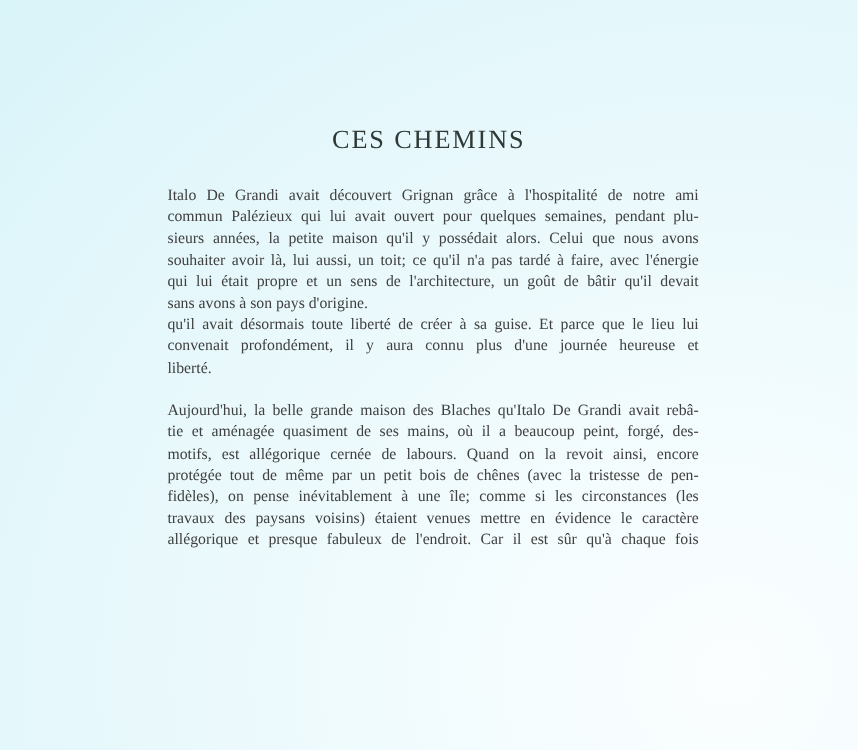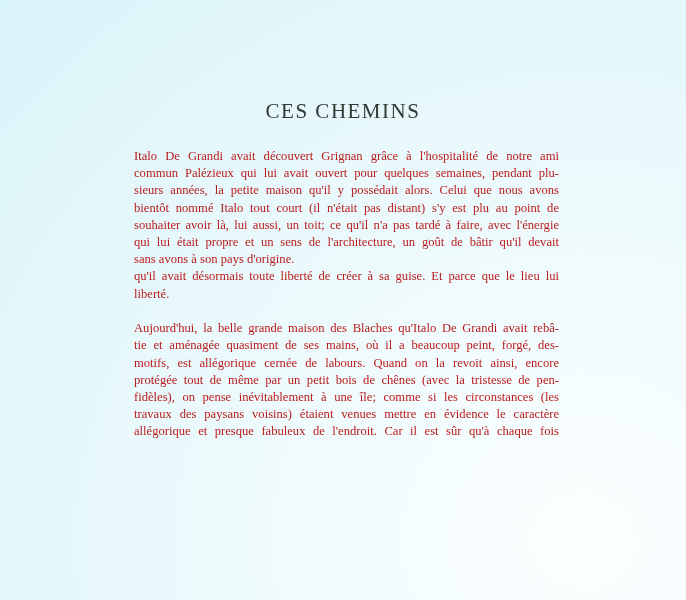--- a/index.html
+++ b/index.html
@@ -41,7 +41,7 @@
       font-family: "Liberation Serif", "DejaVu Serif", serif;
       font-size: 12.6px;
       line-height: 17.2px;
-      color: #b91c1c;
+      color: #404040;
       text-align: justify;
     }
     .para {

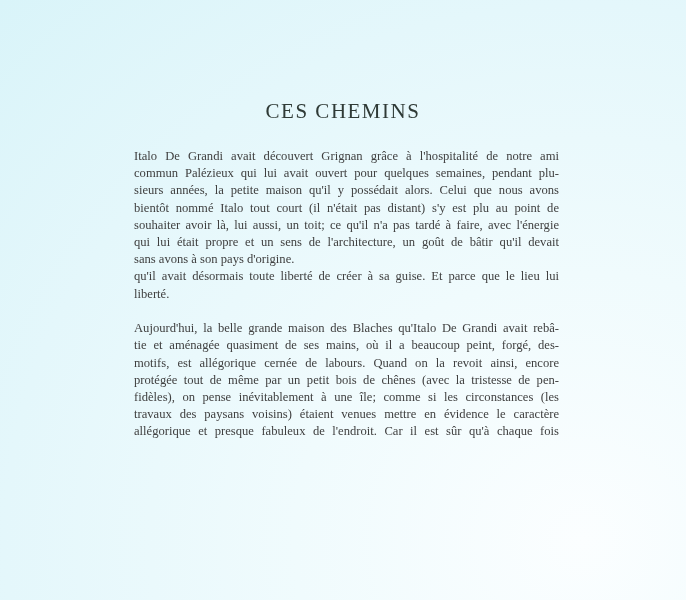--- a/index.html
+++ b/index.html
@@ -74,7 +74,6 @@
       <span class="line">Italo De Grandi avait découvert Grignan grâce à l'hospitalité de notre ami</span>
       <span class="line">commun Palézieux qui lui avait ouvert pour quelques semaines, pendant plu-</span>
       <span class="line">sieurs années, la petite maison qu'il y possédait alors. Celui que nous avons</span>
-      <span class="line">bientôt nommé Italo tout court (il n'était pas distant) s'y est plu au point de</span>
       <span class="line">souhaiter avoir là, lui aussi, un toit; ce qu'il n'a pas tardé à faire, avec l'énergie</span>
       <span class="line">qui lui était propre et un sens de l'architecture, un goût de bâtir qu'il devait</span>
       <span class="line last">sans avons à son pays d'origine.</span>

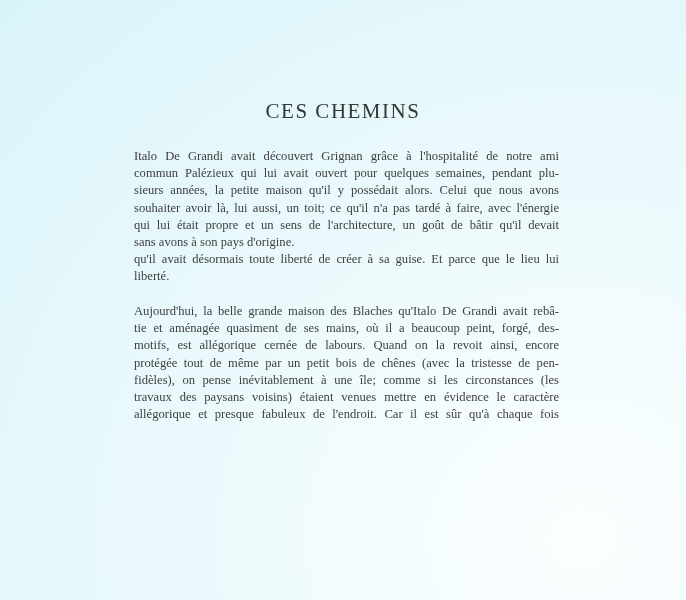--- a/index.html
+++ b/index.html
@@ -80,6 +80,7 @@
     </div>
     <div class="para">
       <span class="line">qu'il avait désormais toute liberté de créer à sa guise. Et parce que le lieu lui</span>
+      <span class="line">convenait profondément, il y aura connu plus d'une journée heureuse et</span>
       <span class="line last">liberté.</span>
     </div>
     <div class="para-gap"></div>

